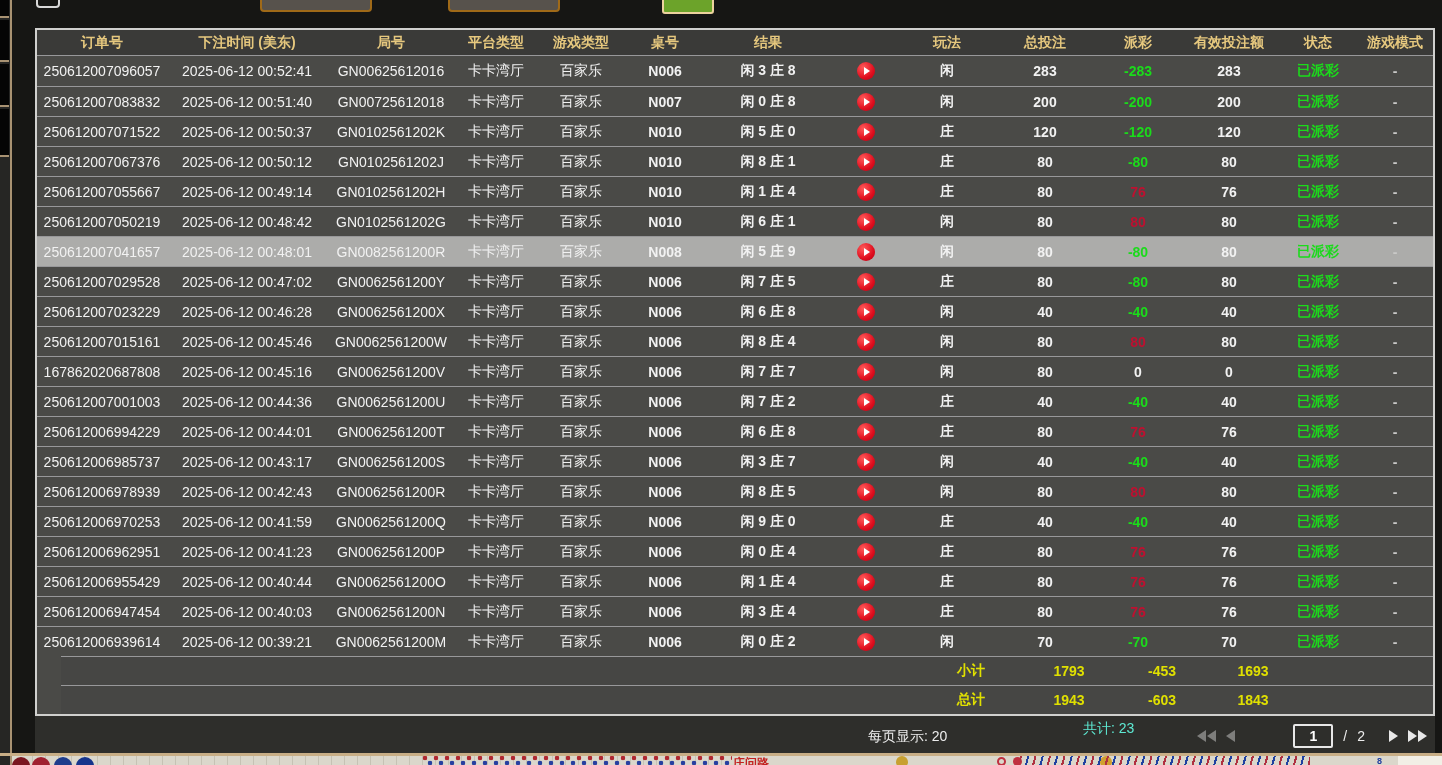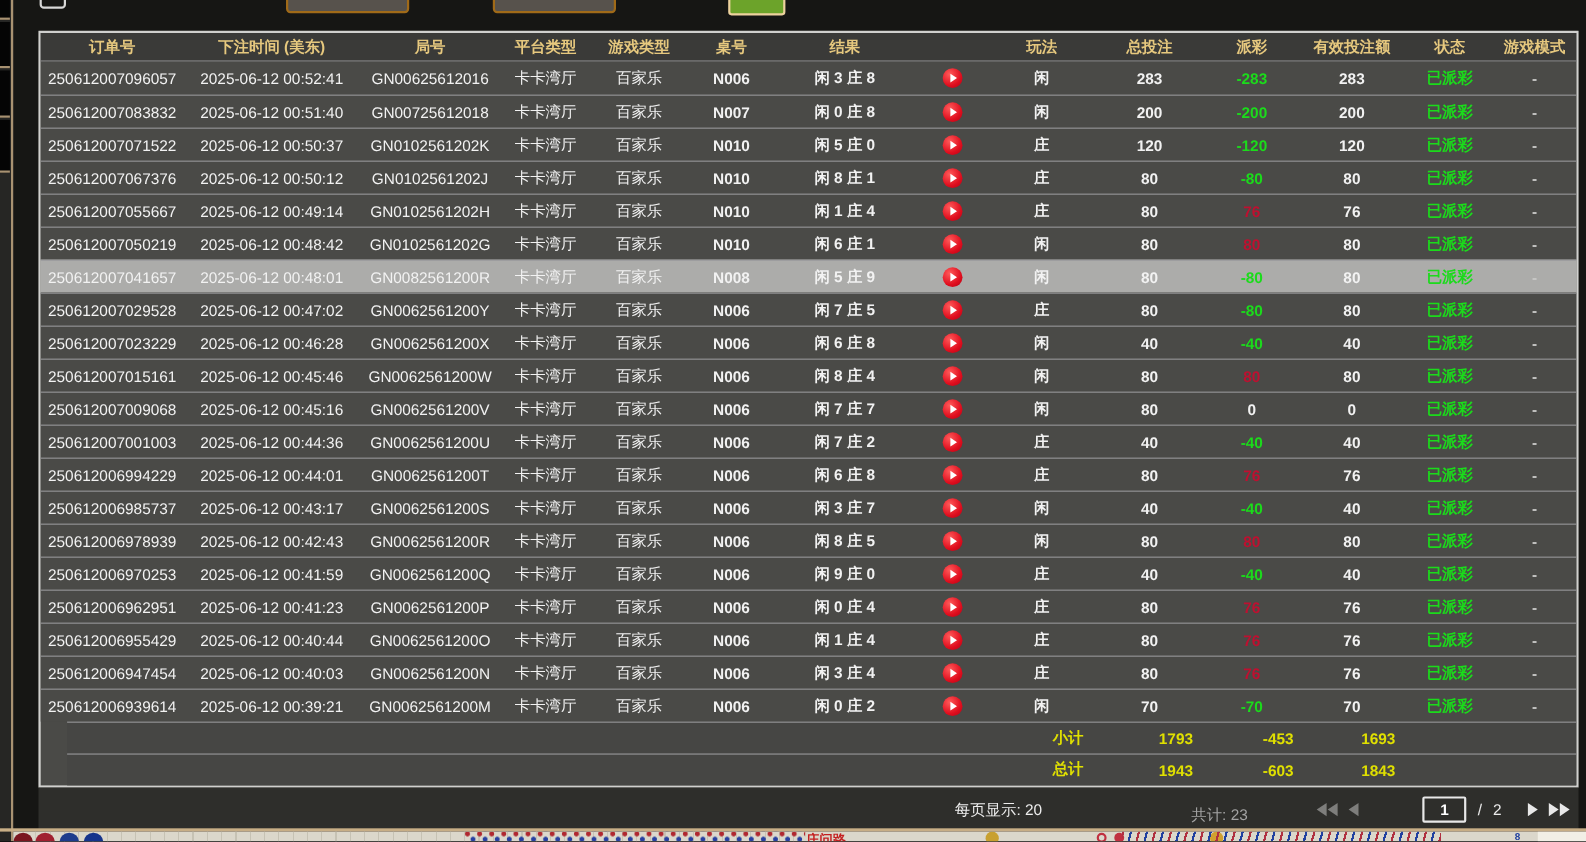--- a/index.html
+++ b/index.html
@@ -315,7 +315,7 @@
             <div class="cell col-mode">-</div>
           </div>
           <div class="trow">
-            <div class="cell col-order">250612007009068</div>
+            <div class="cell col-order">167862020687808</div>
             <div class="cell col-time">2025-06-12 00:45:16</div>
             <div class="cell col-round">GN0062561200V</div>
             <div class="cell col-platform">卡卡湾厅</div>

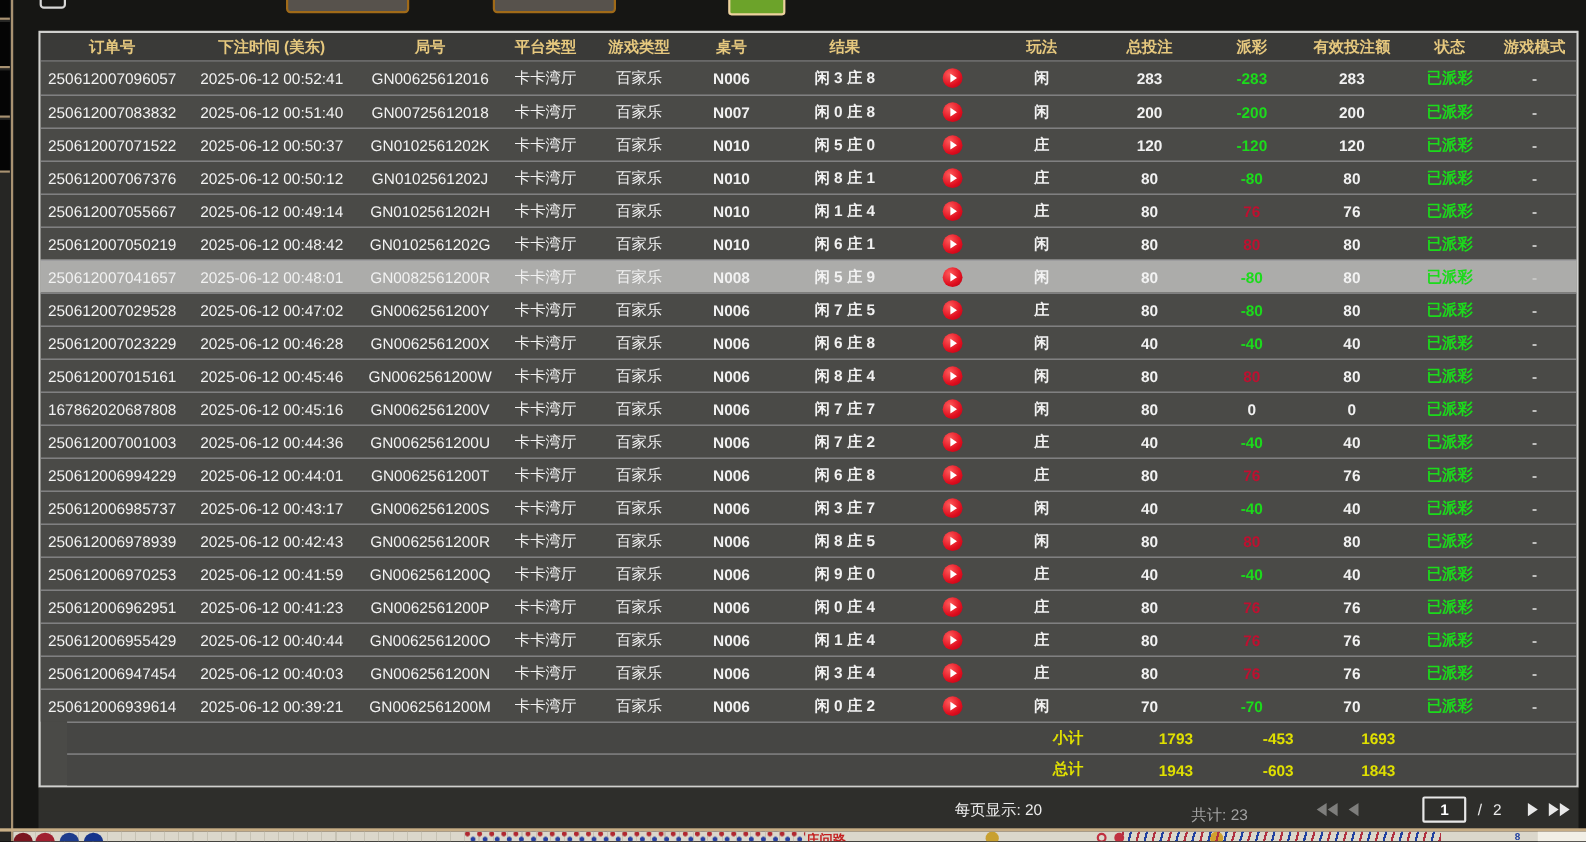--- a/index.html
+++ b/index.html
@@ -48,7 +48,7 @@
   
   .tfooter { position:relative; height:40px; background:#2E2E2B; }
   .per-page { position:absolute; left:833px; top:12px; color:#EDEDED; }
-  .total-count { position:absolute; left:1048px; top:16px; color:#a3a3a3;text-align:center; }
+  .total-count { position:absolute; left:1048px; top:4px; color:#5eead4;text-align:center; }
   .pager { position:absolute; right:8px; top:8px; height:24px; display:flex; align-items:center; gap:10px; }
   .tri { width:0; height:0; border-top:6px solid transparent; border-bottom:6px solid transparent; display:inline-block; }
   .tri.l { border-right:9px solid #7E7E7C; }

